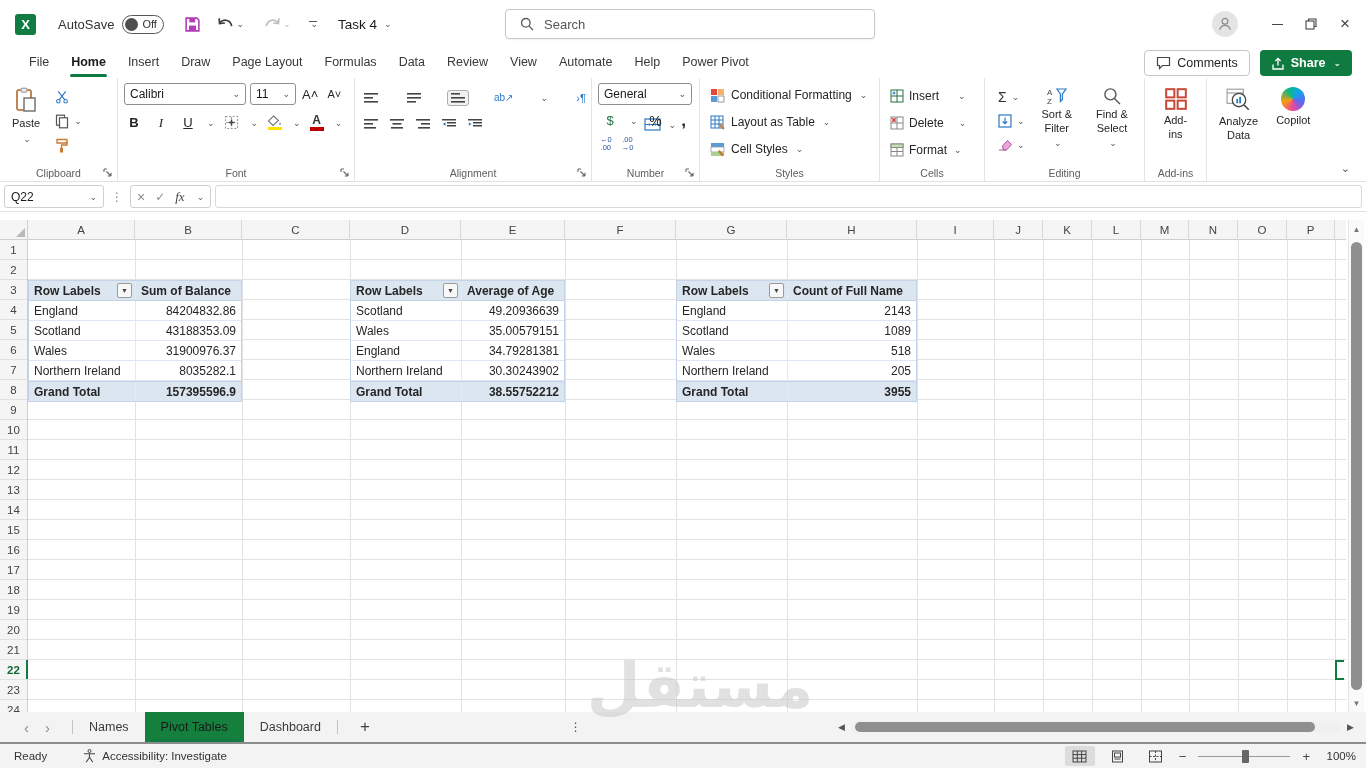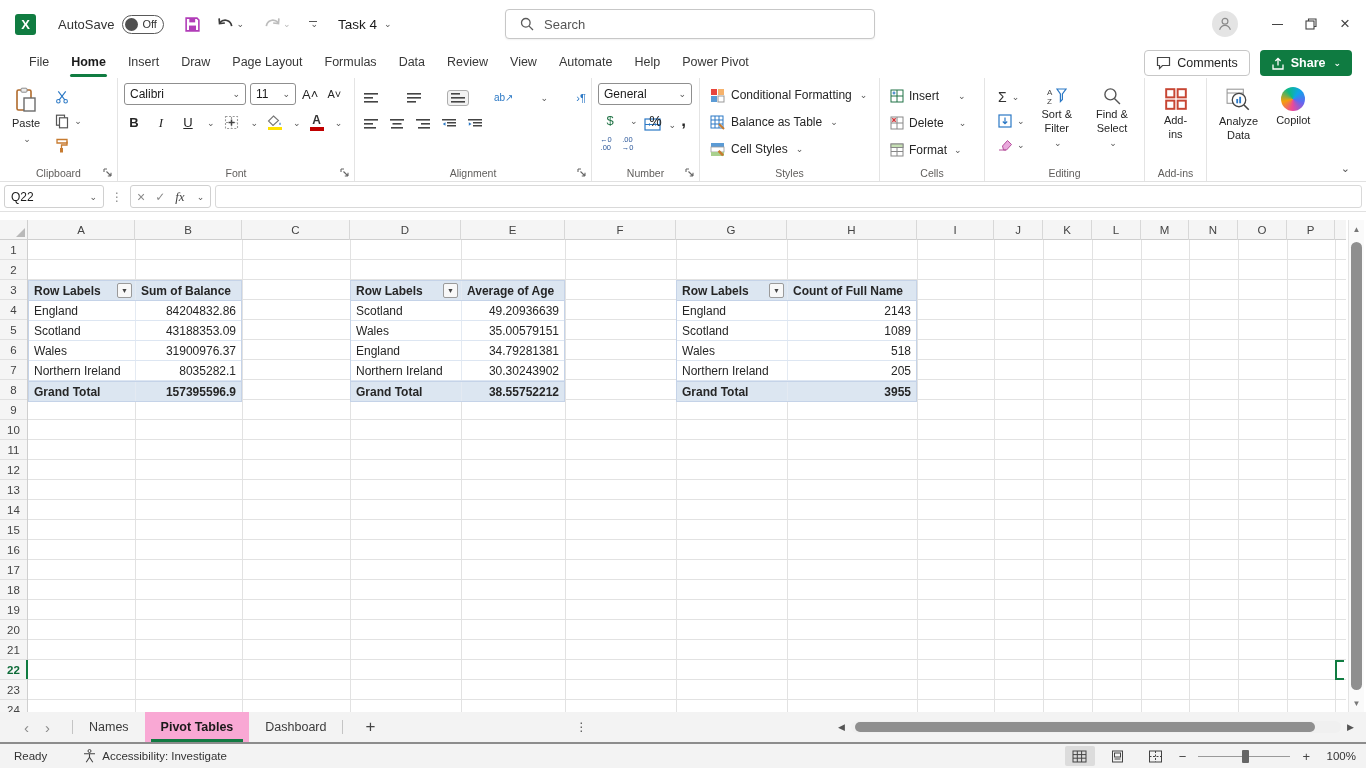--- a/index.html
+++ b/index.html
@@ -453,7 +453,7 @@
           <line x1="9" y1="1" x2="9" y2="13" stroke="#2b78c5"></line>
           <path d="M9 9l5 5" stroke="#c77b30" stroke-width="2"></path>
         </svg>
-      <span>Balance as Table</span>
+      <span>Layout as Table</span>
       <span class="chev">⌄</span>
     </div>
     <div class="stylebtn">

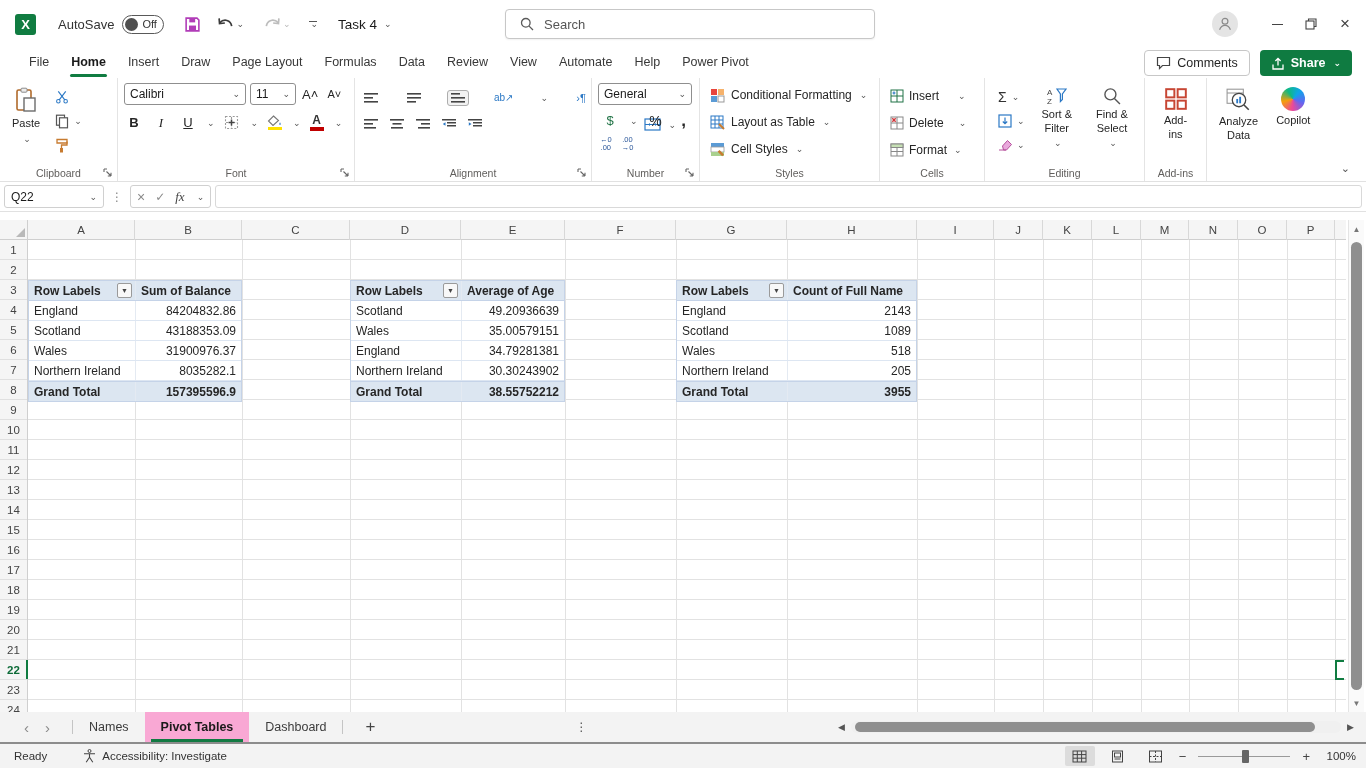--- a/index.html
+++ b/index.html
@@ -809,6 +809,7 @@
 </div>
 
 <div class="watermark">
+  <div class="wm-ar">مستقل</div>
 </div>
 
 </body></html>

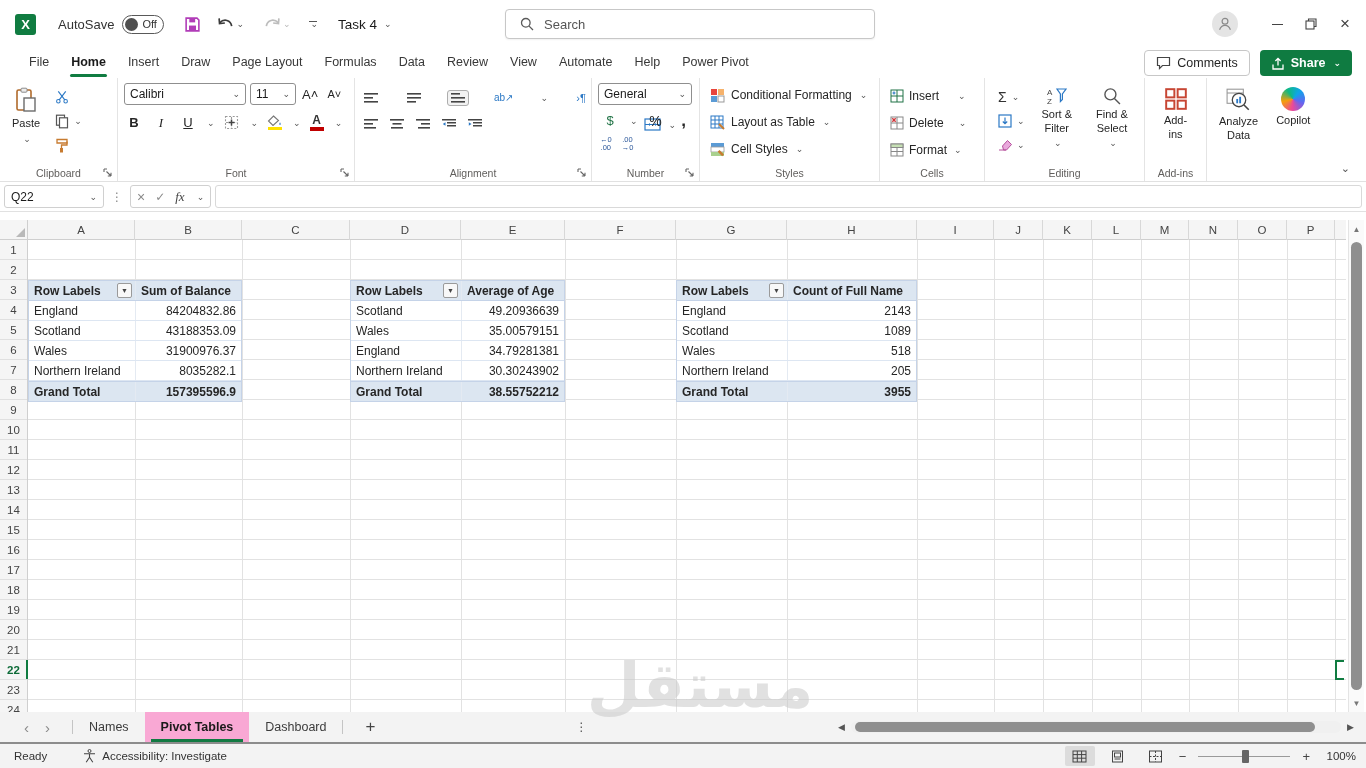--- a/index.html
+++ b/index.html
@@ -106,7 +106,7 @@
   .sheetbar { position:absolute; top:712px; left:0; width:1366px; height:30px; background:#f3f3f3; display:flex; align-items:center; }
   .navarrows { display:flex; gap:16px; margin:0 22px 0 24px; color:#8a8a8a; font-size:15px; }
   .stab { font-size:12.5px; color:#3b3b3b; padding:0 16px; height:30px; display:flex; align-items:center; position:relative; white-space:nowrap; }
-  .stab.active { background:#f9a8d4; font-weight:bold; color:#1a1a1a; }
+  .stab.active { background:#15803d; font-weight:normal; color:#1a1a1a; }
   .stab.active::after { content:""; position:absolute; left:6px; right:6px; bottom:0; height:3px; background:#117A42; }
   .tabsep { width:1px; height:14px; background:#c4c4c4; }
   .addsheet { font-size:17px; color:#444; margin-left:22px; }

